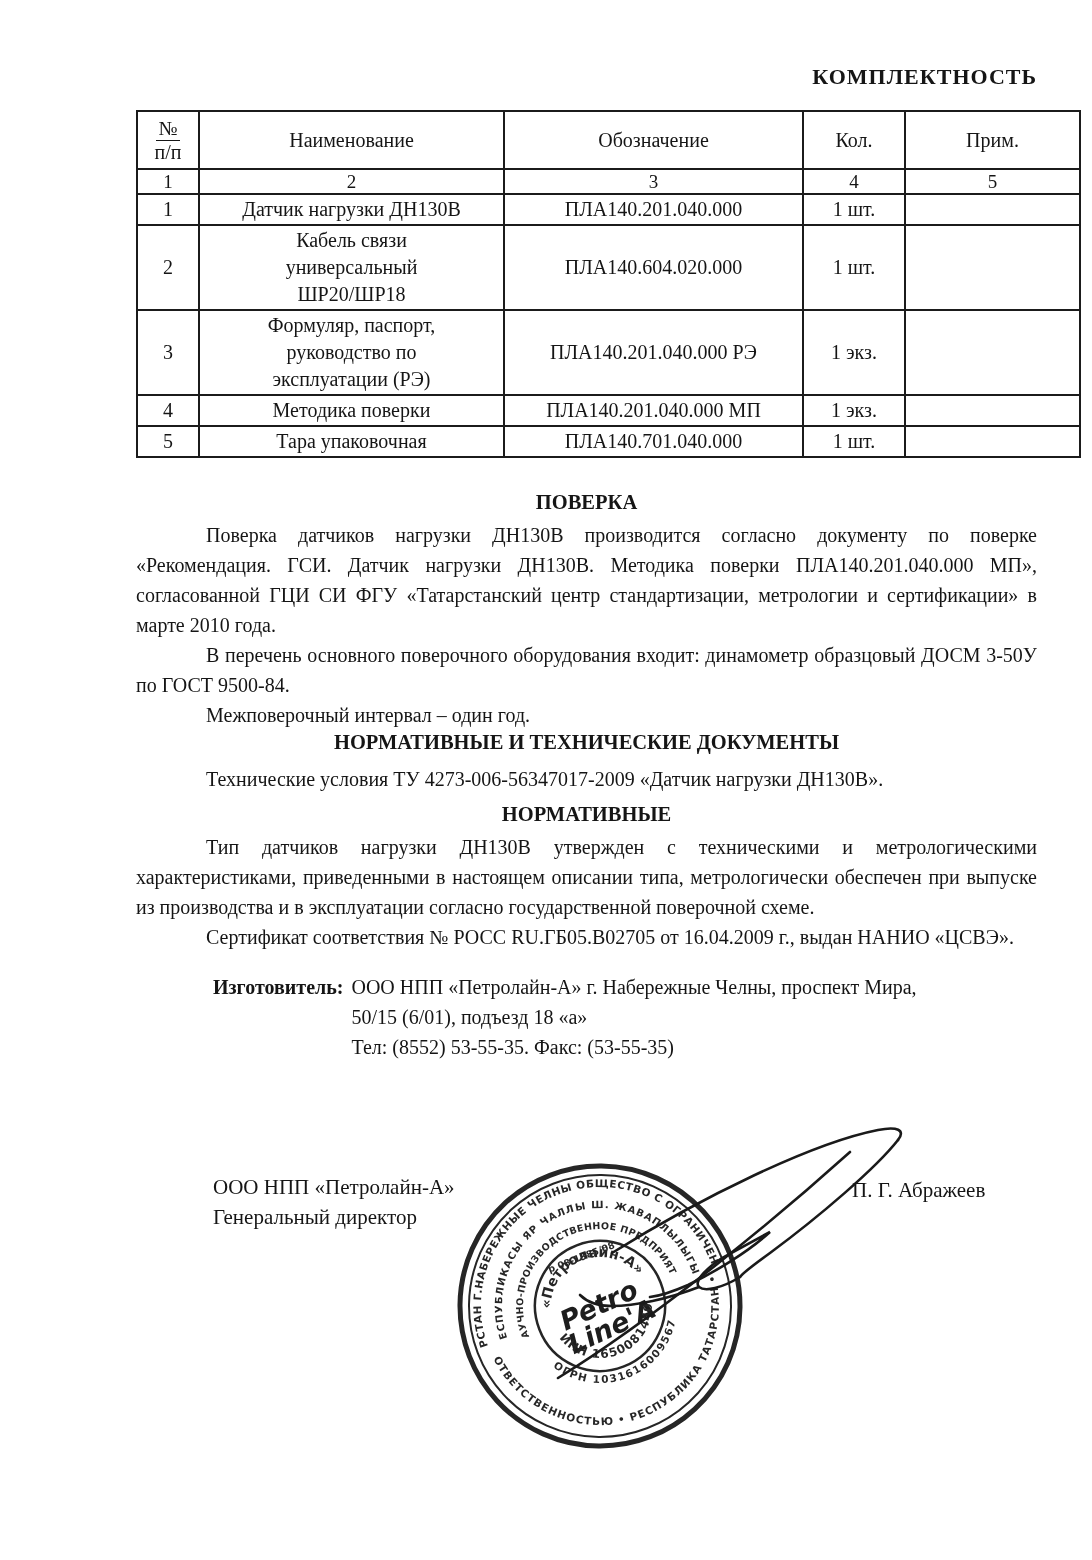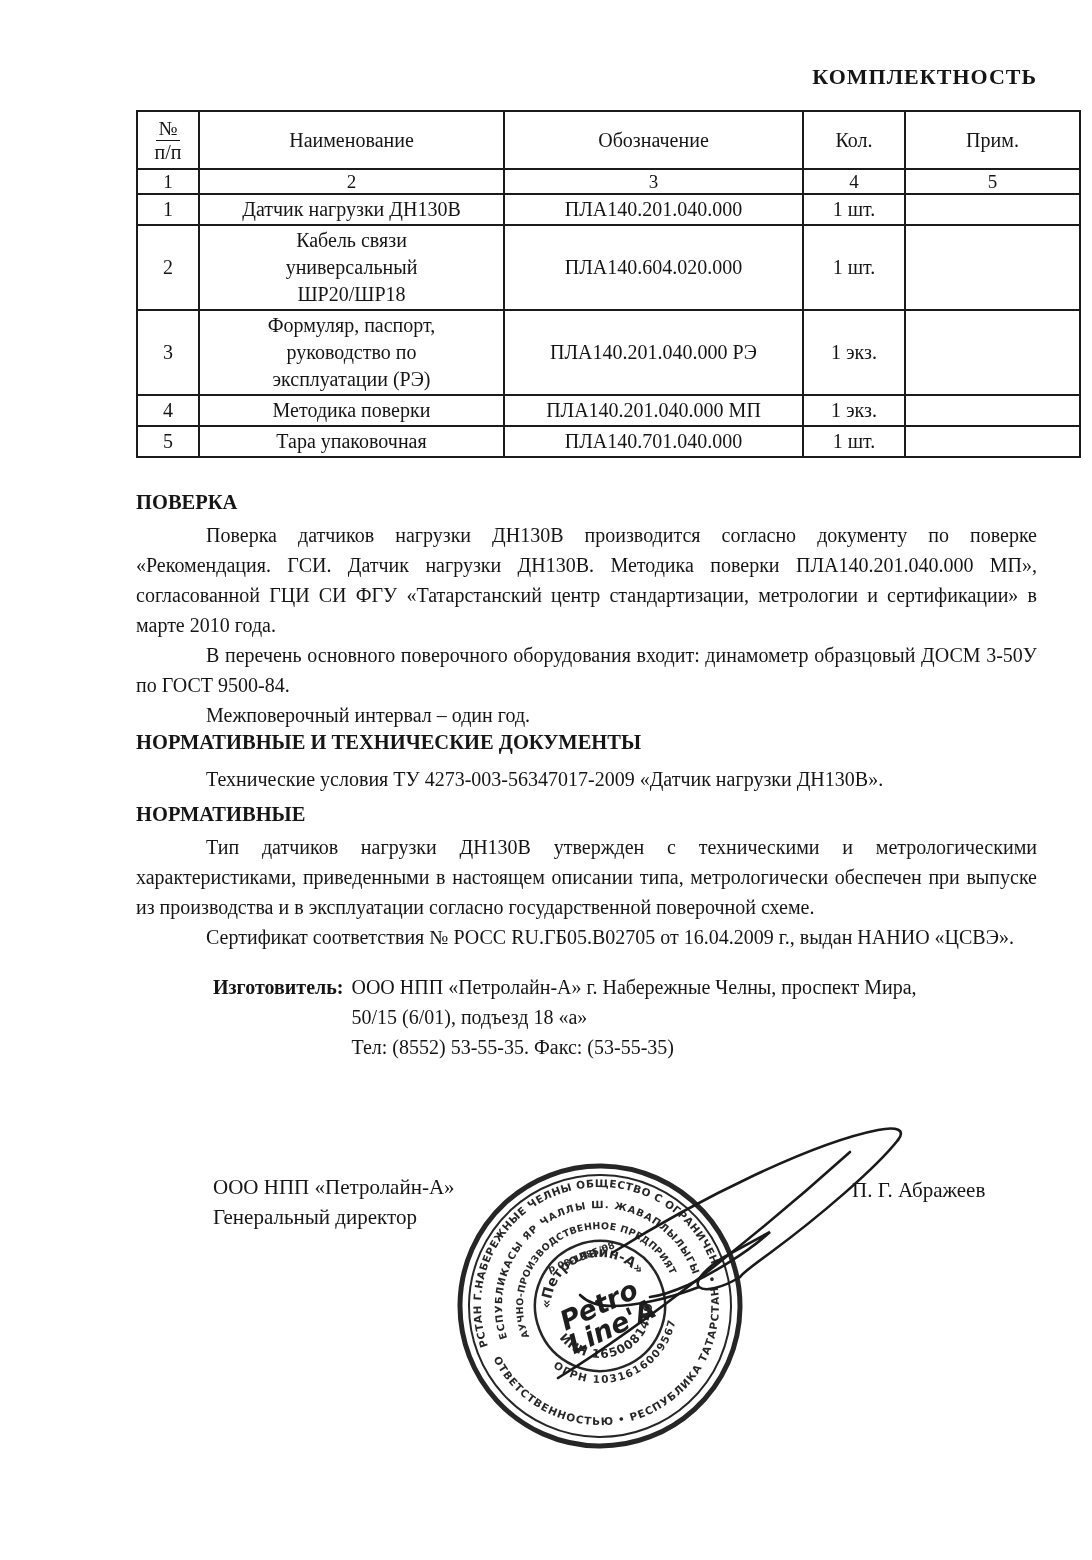--- a/index.html
+++ b/index.html
@@ -31,7 +31,7 @@
   tr.r-short td{height:24px;}
   .no-underline{border-bottom:1.6px solid #151515;padding:0 2px 1px 2px;}
   .sec-heading{
-    font-weight:bold;font-size:20.5px;line-height:24px;margin:0;font-family:Liberation Serif, serif;
+    text-align:center;font-weight:bold;font-size:20.5px;line-height:24px;margin:0;font-family:Liberation Serif, serif;
   }
   .h-poverka{margin-top:32px;}
   .h-norm{}

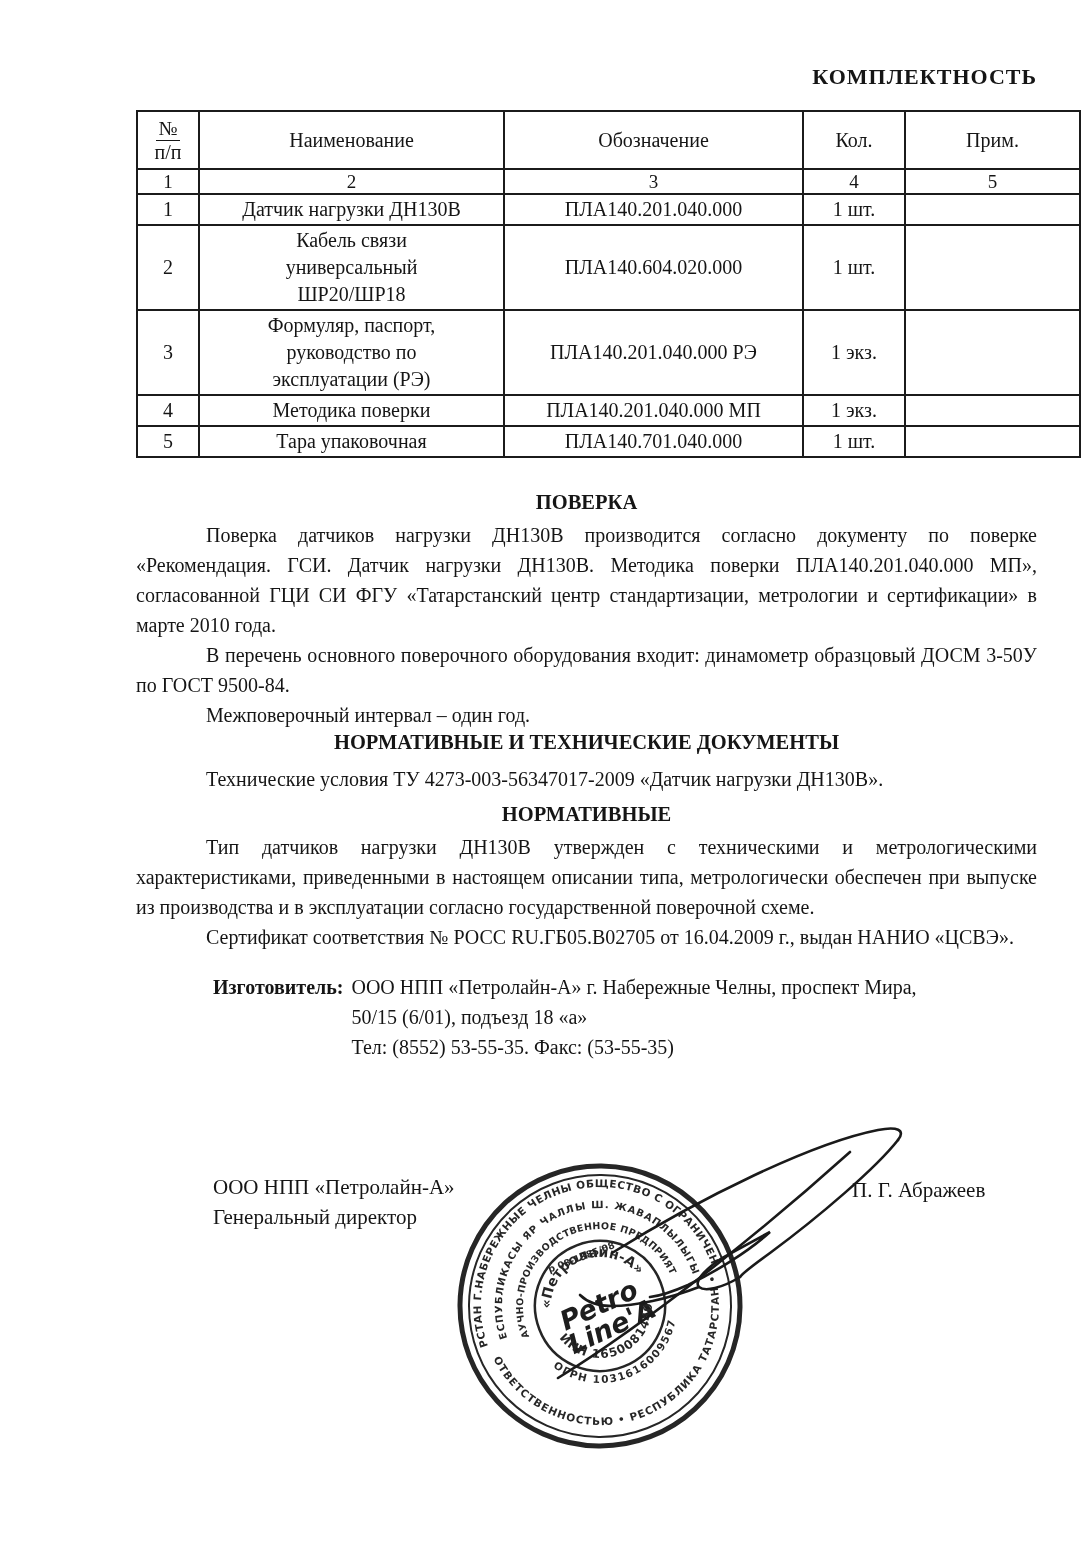--- a/index.html
+++ b/index.html
@@ -136,7 +136,7 @@
   <p class="body-par single">Межповерочный интервал – один год.</p>
 
   <h2 class="sec-heading h-norm">НОРМАТИВНЫЕ И ТЕХНИЧЕСКИЕ ДОКУМЕНТЫ</h2>
-  <p class="body-par tu">Технические условия ТУ 4273-003-56347017-2009 «Датчик нагрузки ДН130В».</p>
+  <p class="body-par tu">Технические условия ТУ 4273-006-56347017-2009 «Датчик нагрузки ДН130В».</p>
 
   <h2 class="sec-heading h-concl">НОРМАТИВНЫЕ</h2>
   <p class="body-par first">Тип датчиков нагрузки ДН130В утвержден с техническими и метрологическими характеристиками, приведенными в настоящем описании типа, метрологически обеспечен при выпуске из производства и в эксплуатации согласно государственной поверочной схеме.</p>

